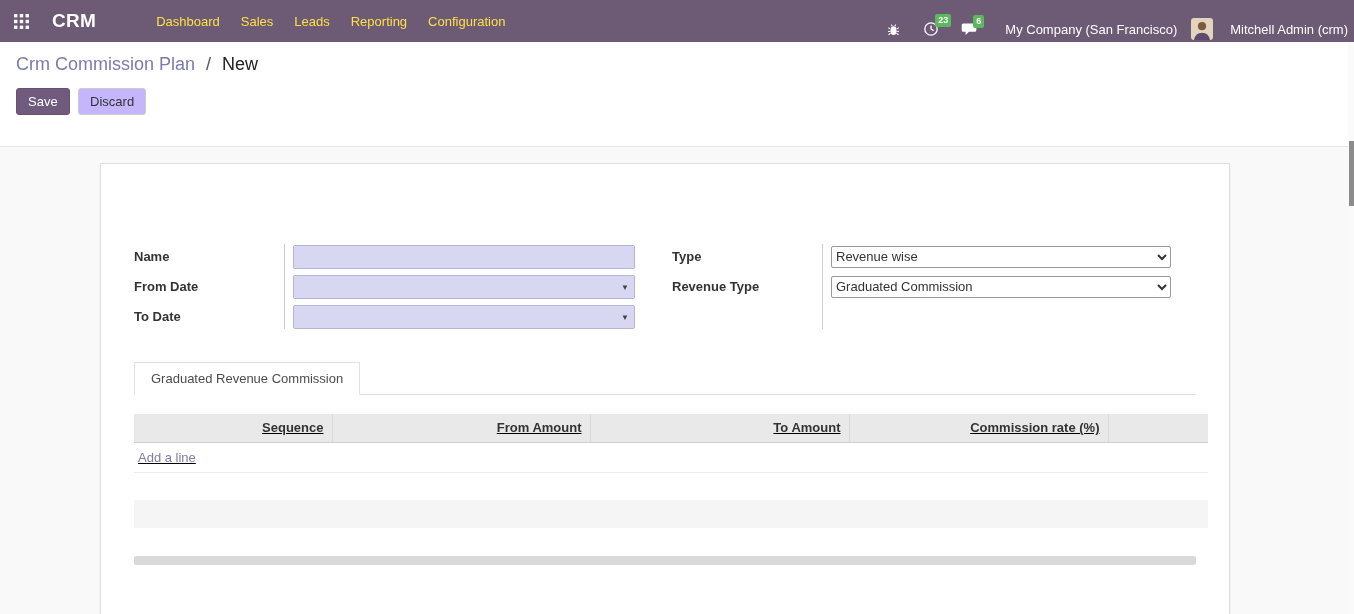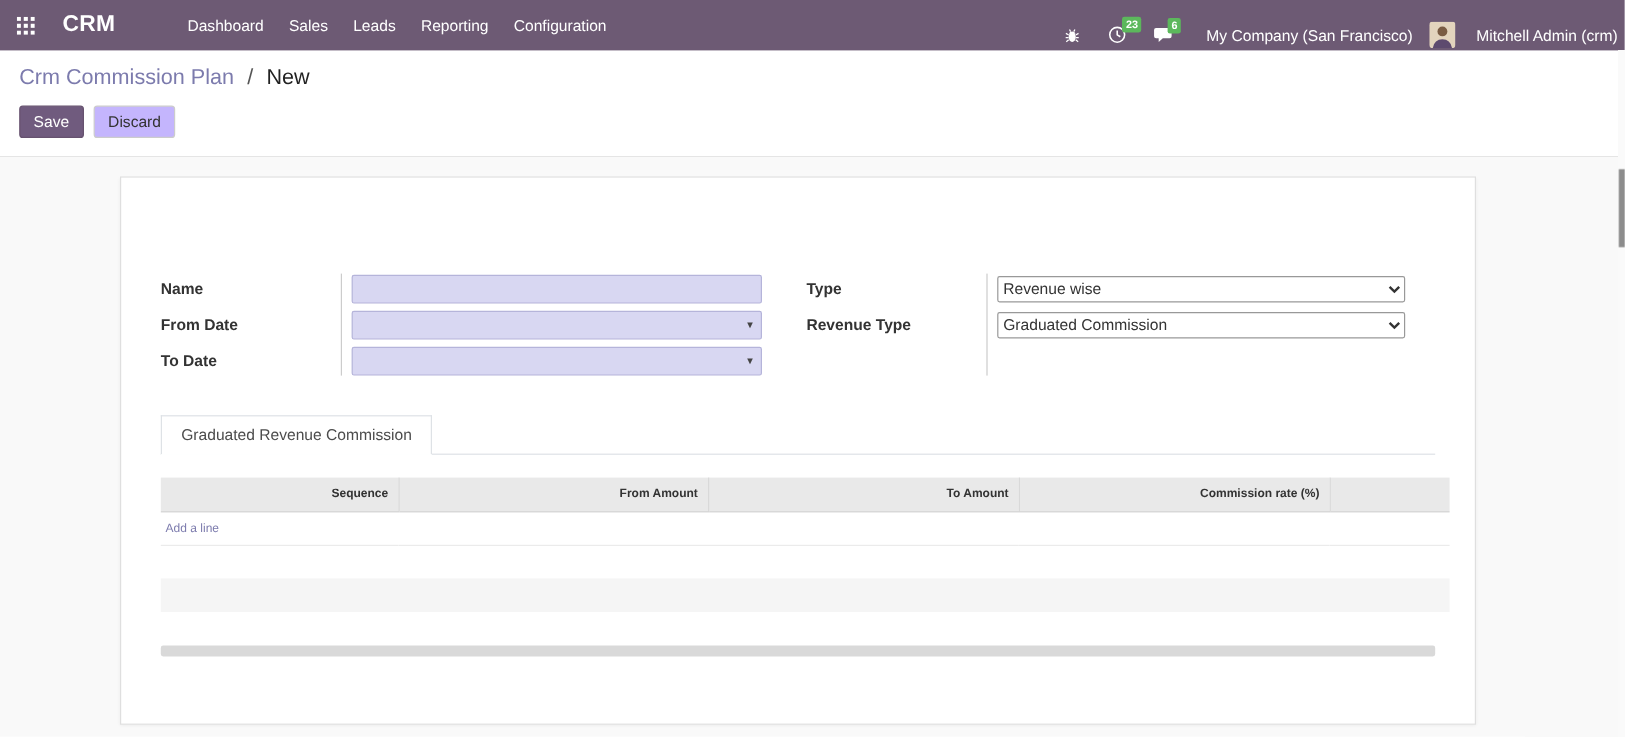--- a/index.html
+++ b/index.html
@@ -12,7 +12,7 @@
   .apps-icon { width:26px; height:26px; display:flex; align-items:center; justify-content:center; cursor:pointer; }
   .brand { font-size:19px; font-weight:600; margin-left:18px; letter-spacing:.3px; cursor:pointer; }
   .nav-menu { display:flex; column-gap:21px; margin-left:60px; }
-  .nav-menu a { color:#ffffff; font-size:13px; text-decoration:none; cursor:pointer; padding:12px 0; }
+  .nav-menu a { color:#fde047; font-size:13px; text-decoration:none; cursor:pointer; padding:12px 0; }
   .nav-right { margin-left:auto; display:flex; align-items:center;margin-top:16px; }
   .systray-item { position:relative; margin:0 11px; display:flex; align-items:center; cursor:pointer; }
   .badge { position:absolute; top:-7px; left:12px; background:#5cb85c; color:#fff;

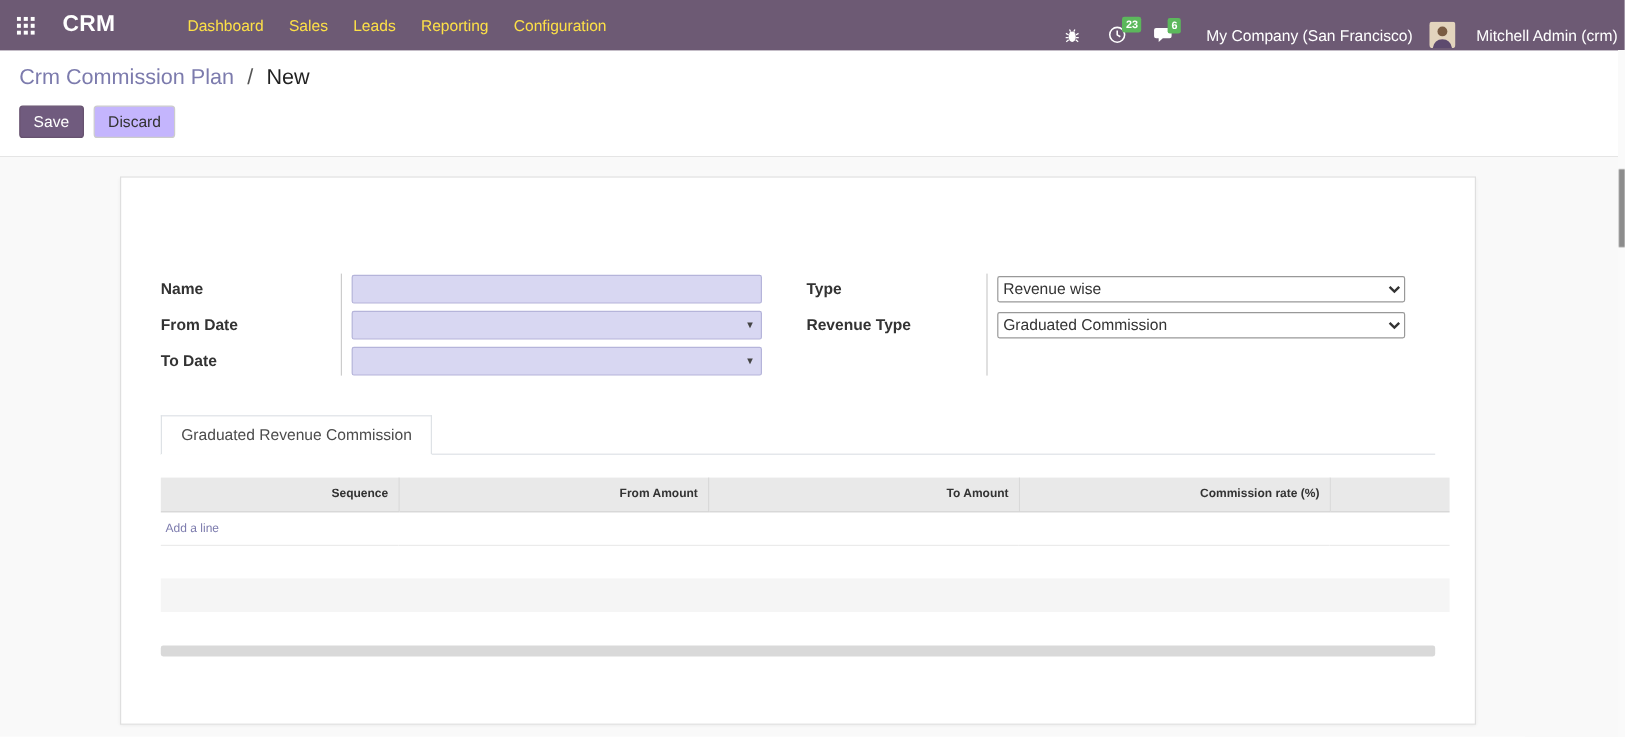--- a/index.html
+++ b/index.html
@@ -23,7 +23,7 @@
   .user-name { font-size:13px; }
 
   
-  .control-panel { background:#fff; padding:12px 16px 0; height:89px; border-bottom:1px solid #e5e5e5; }
+  .control-panel { background:#fff; padding:12px 16px 0; height:105px; border-bottom:1px solid #e5e5e5; }
   .breadcrumb { font-size:18px; margin-bottom:13px; }
   .breadcrumb a { color:#7c7bad; text-decoration:none; cursor:pointer; }
   .breadcrumb .sep { color:#555; margin:0 6px; }

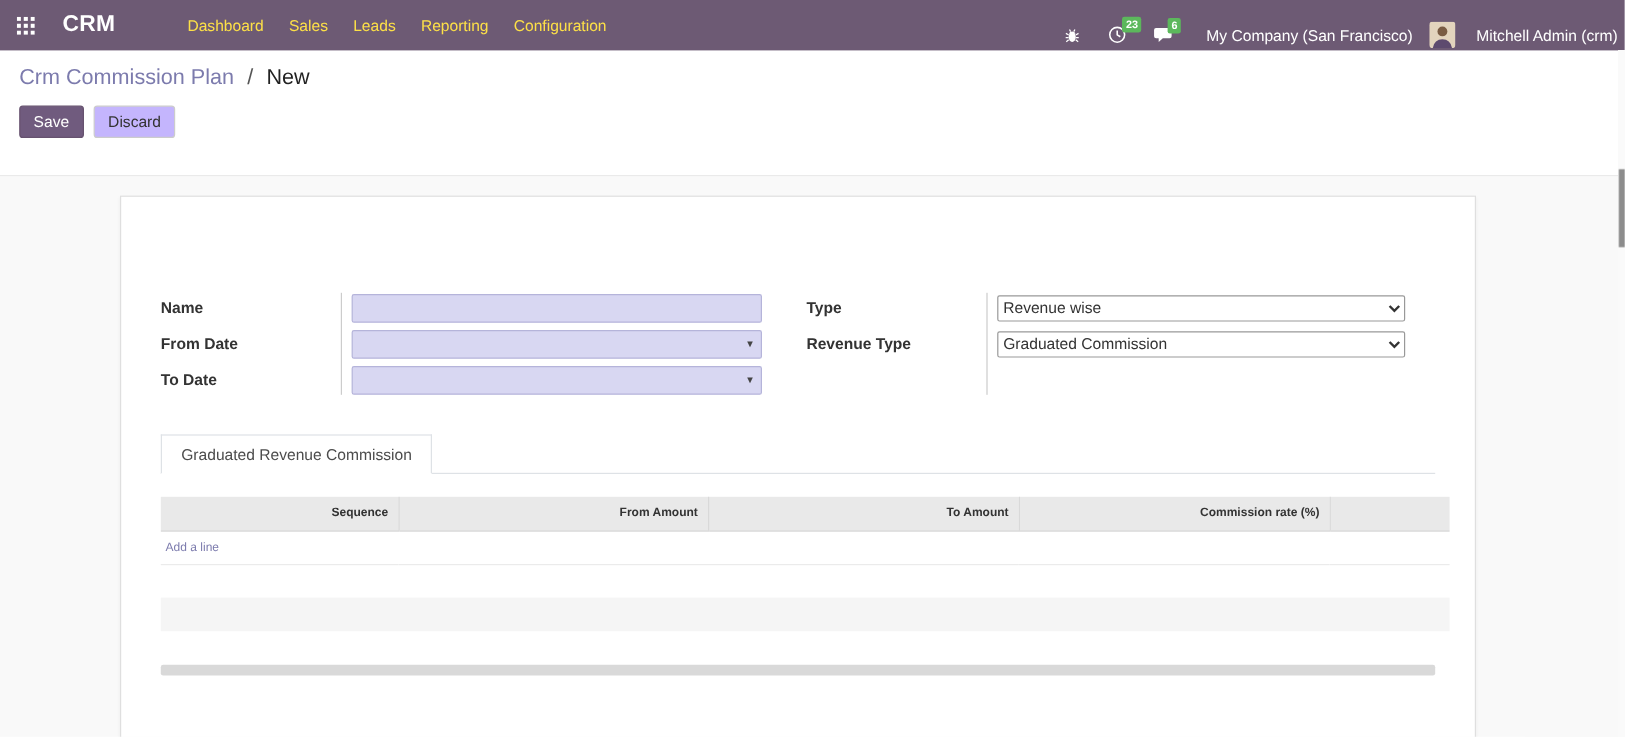--- a/index.html
+++ b/index.html
@@ -64,7 +64,7 @@
 
   
   .list-wrap { margin-top:19px; }
-  table.o-list { width:100%; border-collapse:collapse; font-size:10px; table-layout:fixed; }
+  table.o-list { width:100%; border-collapse:collapse; font-size:13px; table-layout:fixed;text-decoration:underline; }
   .o-list thead th { background:#e9e9e9; font-weight:700; color:#333; text-align:right;
                      padding:6px 8px; border-bottom:1px solid #cfcfcf; border-left:1px solid #d9d9d9;
                      height:28px; cursor:pointer; }

